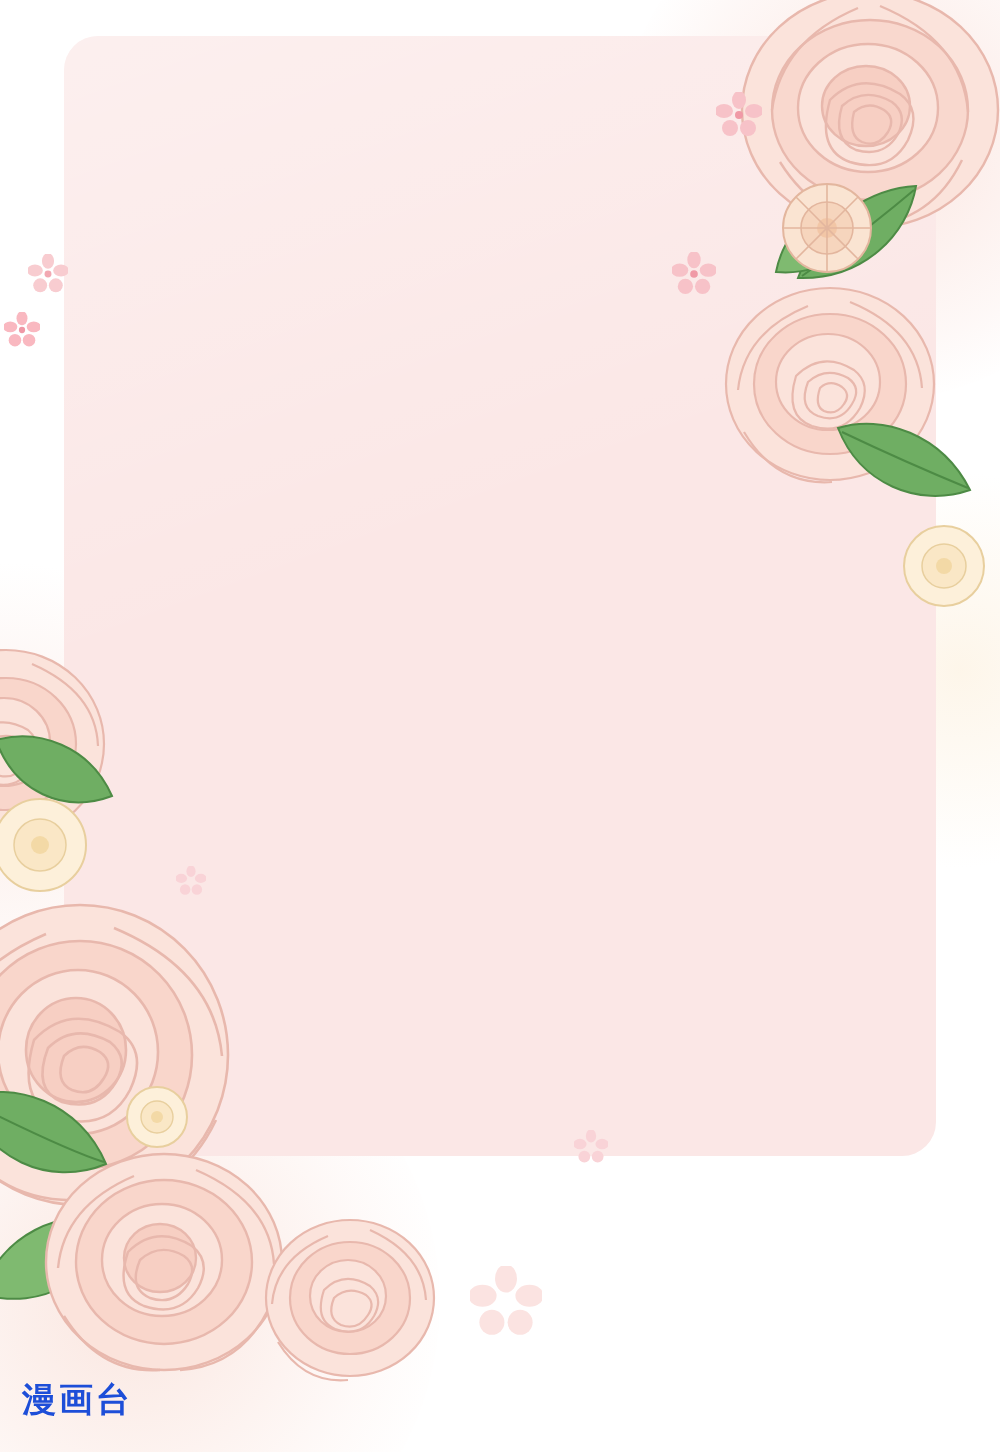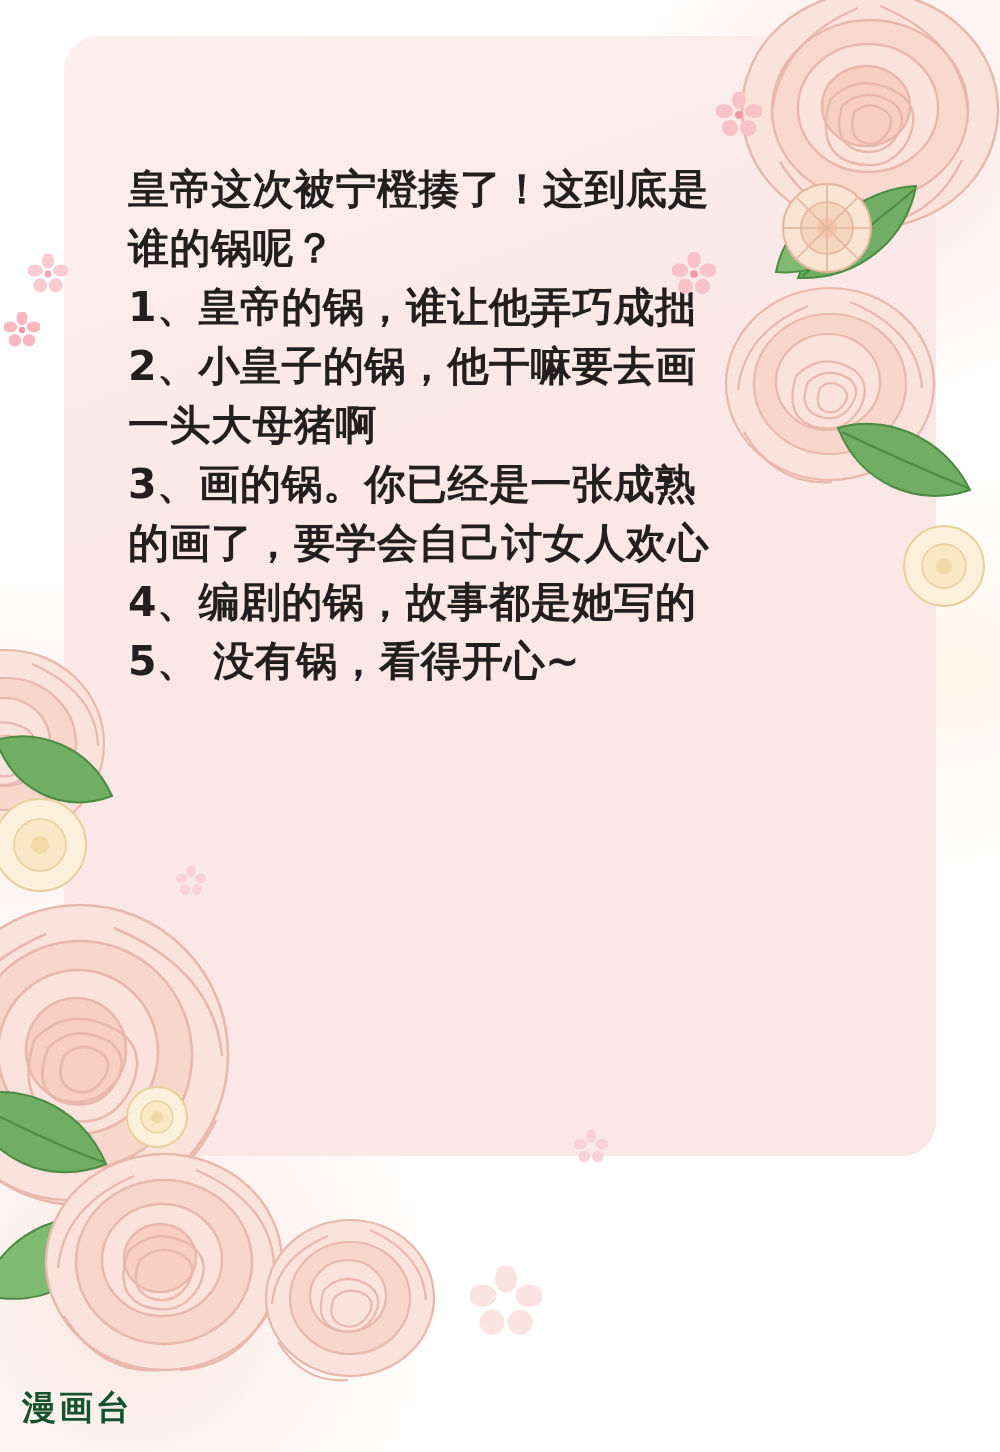--- a/index.html
+++ b/index.html
@@ -127,17 +127,6 @@
     <div class="card-inner-soft"></div>
   </div>
 
-  <div class="text-block">
-    <div class="line">皇帝这次被宁橙揍了！这到底是</div>
-    <div class="line">谁的锅呢？</div>
-    <div class="line">1、皇帝的锅，谁让他弄巧成拙</div>
-    <div class="line">2、小皇子的锅，他干嘛要去画</div>
-    <div class="line">一头大母猪啊</div>
-    <div class="line">3、画的锅。你已经是一张成熟</div>
-    <div class="line">的画了，要学会自己讨女人欢心</div>
-    <div class="line">4、编剧的锅，故事都是她写的</div>
-    <div class="line">5、 没有锅，看得开心~</div>
-  </div>
 
   <svg class="flower" style="right:-10px; top:-20px; width:300px; height:290px;" viewBox="0 0 300 290">
     <g fill="none" stroke="#e8b8ad" stroke-width="2.4">

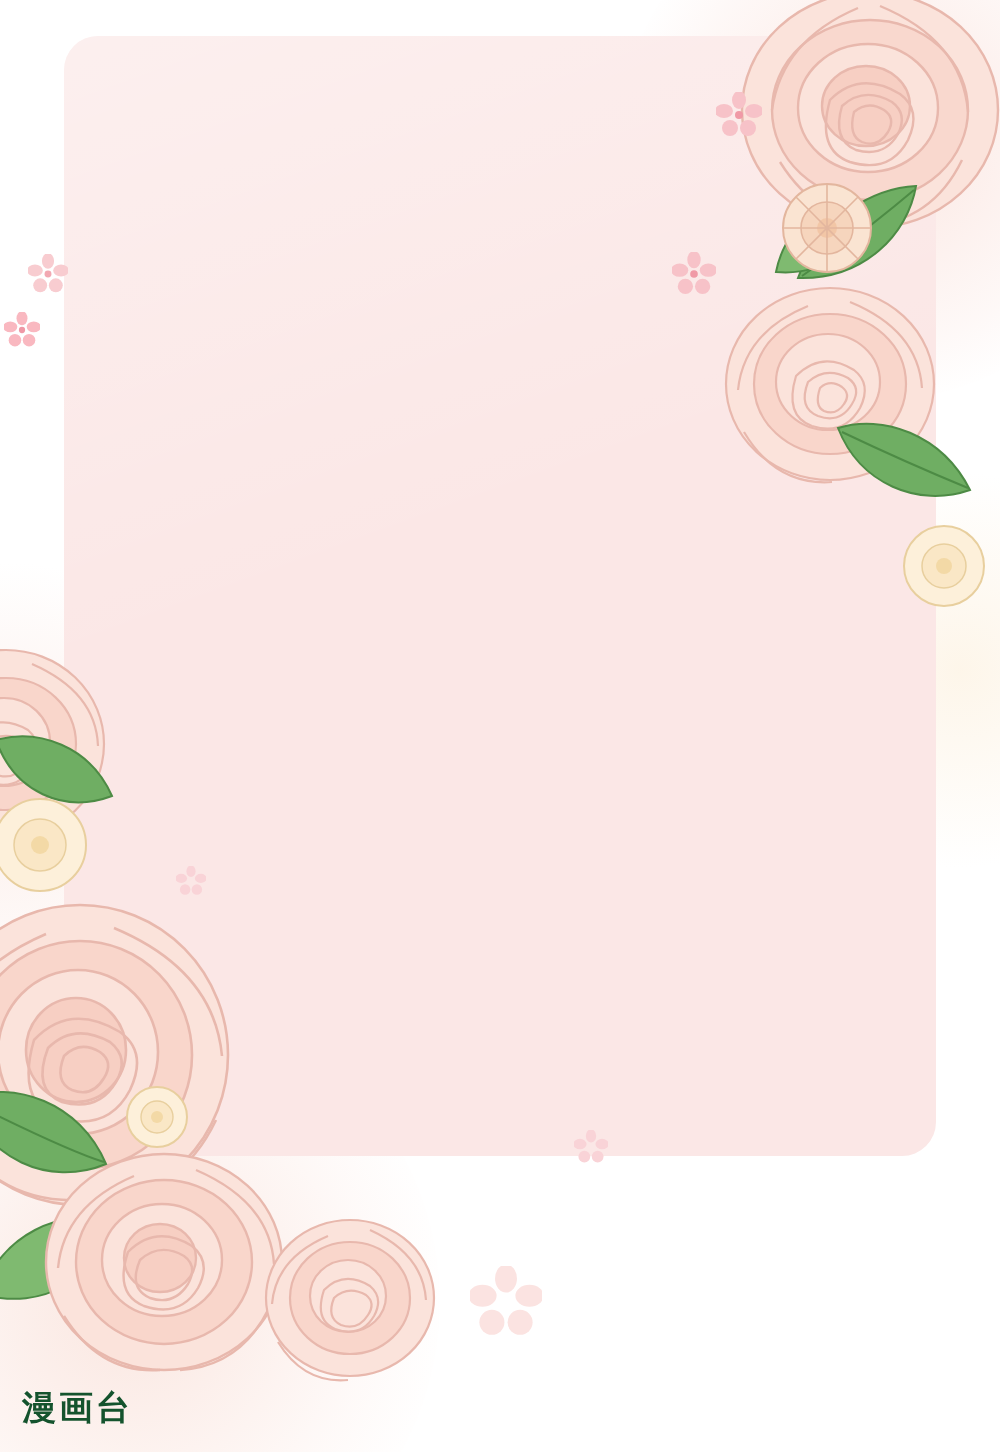--- a/index.html
+++ b/index.html
@@ -102,10 +102,10 @@
   .watermark {
     position: absolute;
     left: 22px;
-    bottom: 21px;
+    bottom: 29px;
     font-size: 34px;
     font-weight: 700;
-    color: #14532d;
+    color: #1d4ed8;
     letter-spacing: 3px;
   }
 

